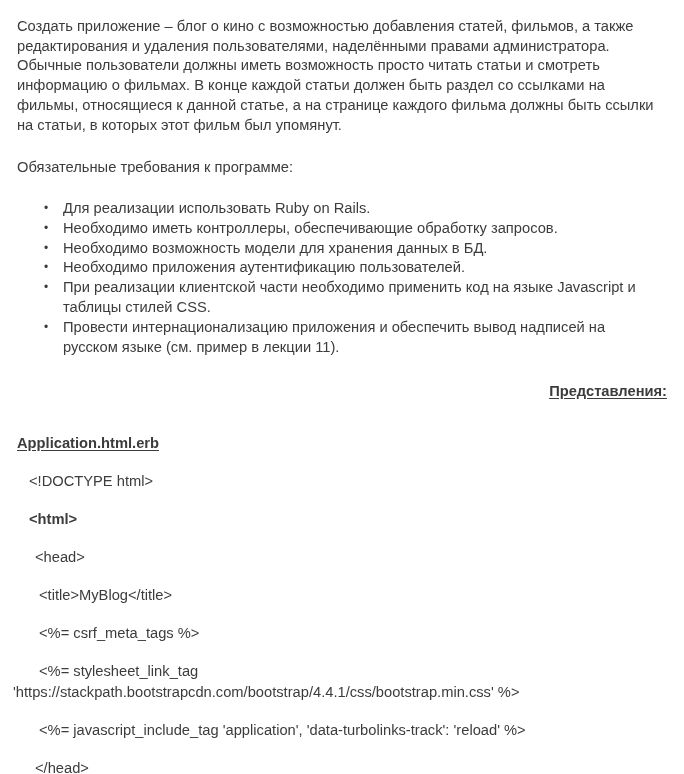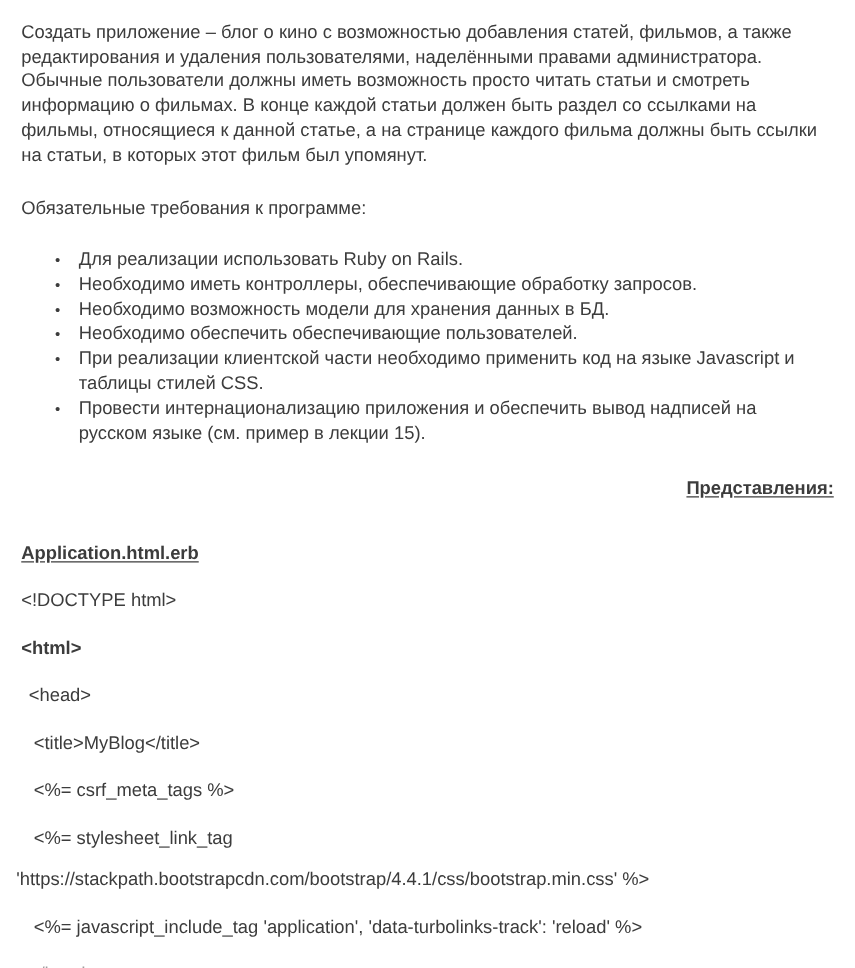--- a/index.html
+++ b/index.html
@@ -107,7 +107,7 @@
 
       <li class="req-item">
         <span class="bullet">•</span>
-        <span class="req-text">Необходимо обеспечить обеспечивающие пользователей.</span>
+        <span class="req-text">Необходимо приложения аутентификацию пользователей.</span>
       </li>
 
       <li class="req-item">

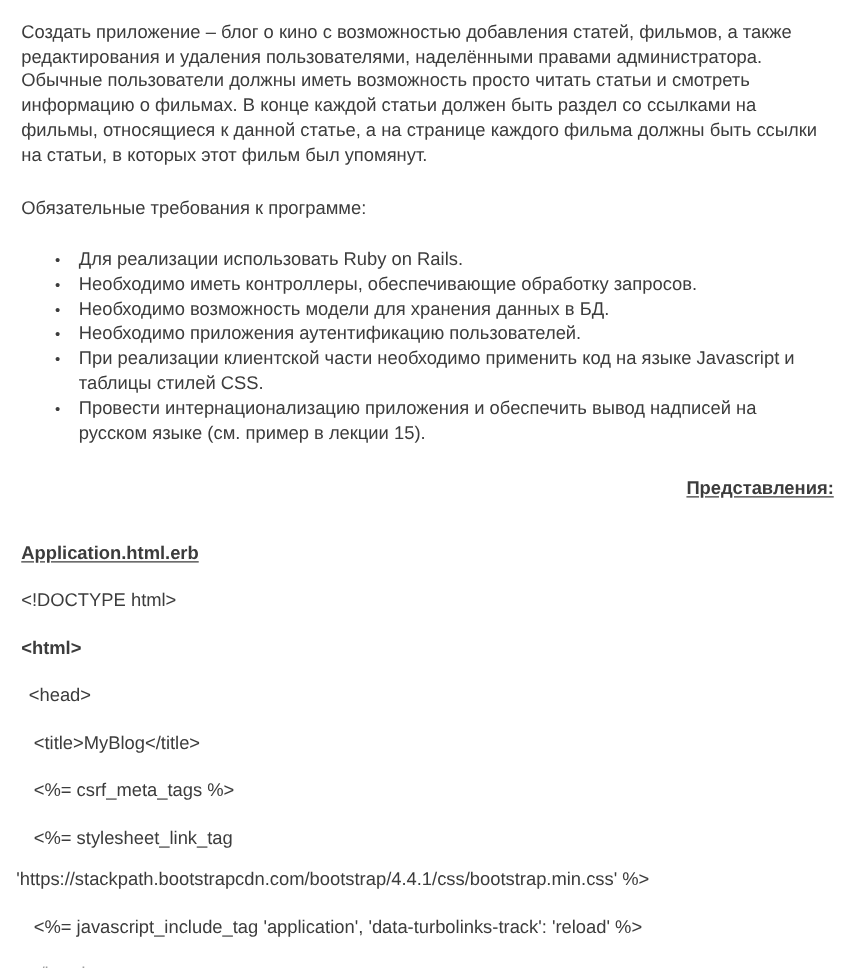--- a/index.html
+++ b/index.html
@@ -117,7 +117,7 @@
 
       <li class="req-item">
         <span class="bullet">•</span>
-        <span class="req-text">Провести интернационализацию приложения и обеспечить вывод надписей на русском языке (см. пример в лекции 15).</span>
+        <span class="req-text">Провести интернационализацию приложения и обеспечить вывод надписей на русском языке (см. пример в лекции 11).</span>
       </li>
     </ul>
 

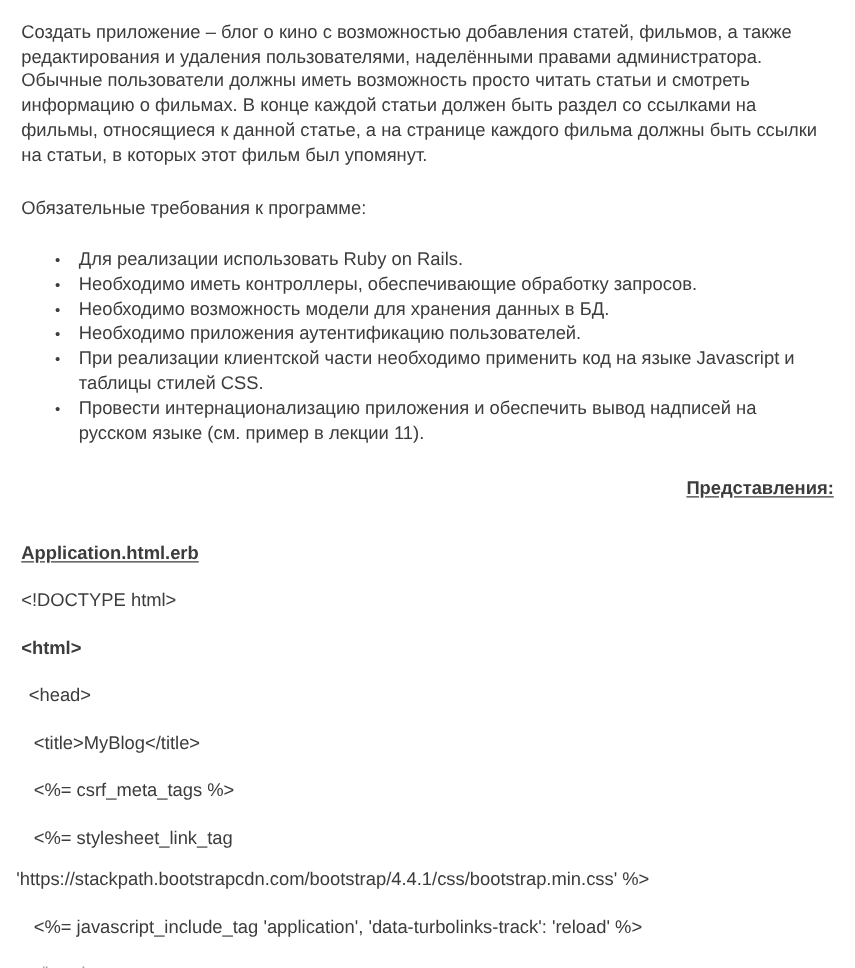--- a/index.html
+++ b/index.html
@@ -70,6 +70,7 @@
     line-height: 19.5px;
     margin-top: 0;
     white-space: pre-wrap;
+    margin-left: 12px;
   }
   .code-line + .code-line {
     margin-top: 18.5px;

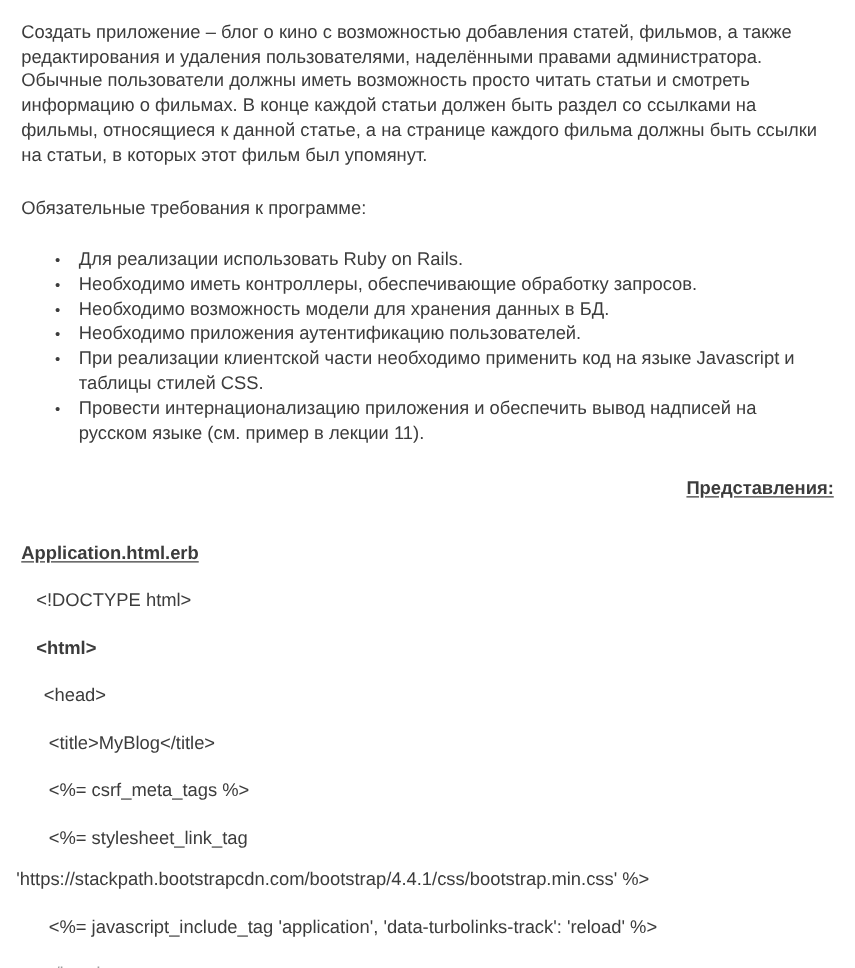--- a/index.html
+++ b/index.html
@@ -76,7 +76,7 @@
     margin-top: 18.5px;
   }
   .code-block .code-line.cont {
-    margin-top: 14px;
+    margin-top: 2px;
     margin-left: -4px;
   }
 </style>

